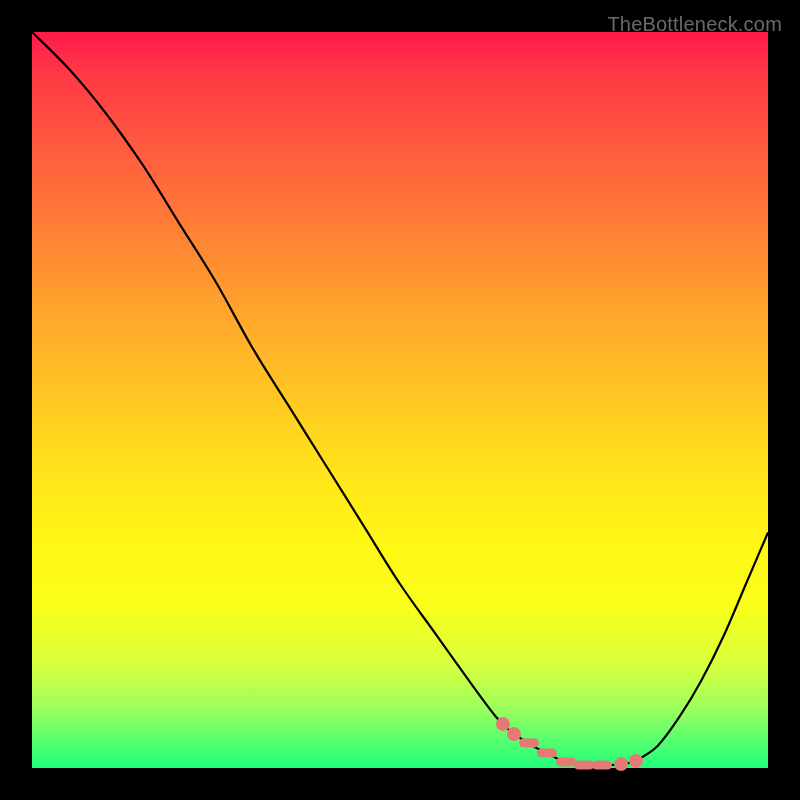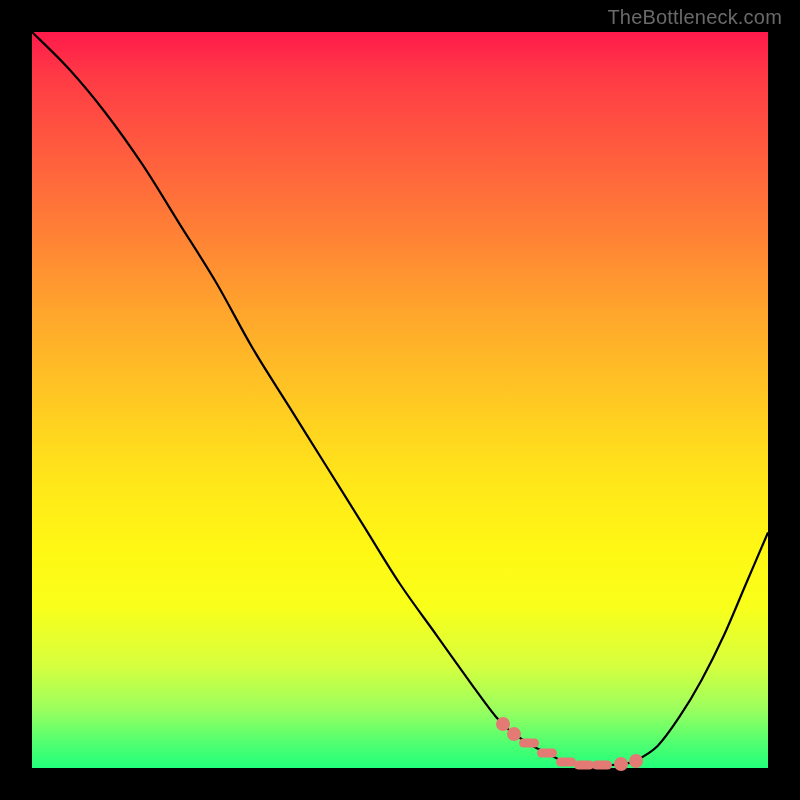--- a/index.html
+++ b/index.html
@@ -12,7 +12,7 @@
   }
   .watermark {
     position: absolute;
-    top: 6px;
+    top: 13px;
     right: 18px;
     font-family: Arial, Helvetica, sans-serif;
     font-size: 20px;

